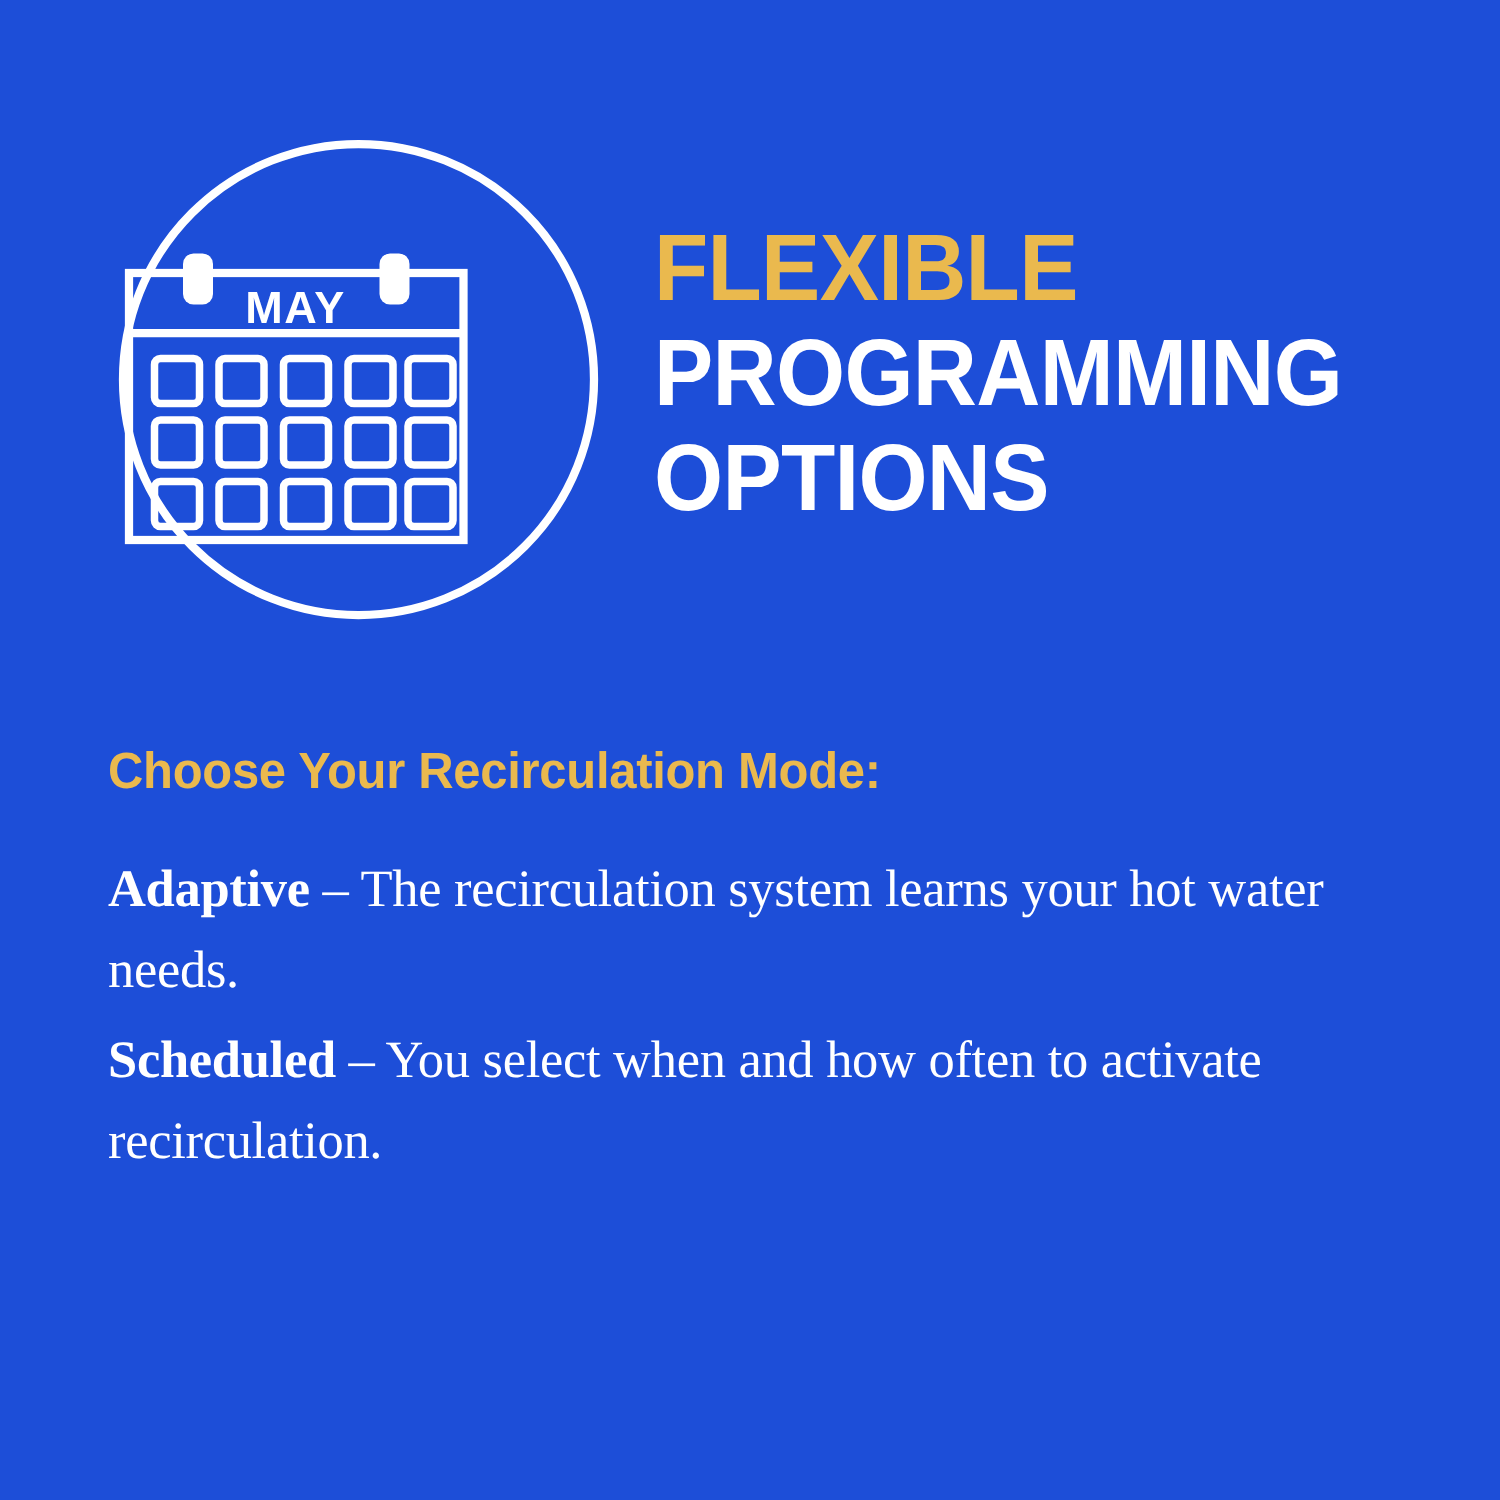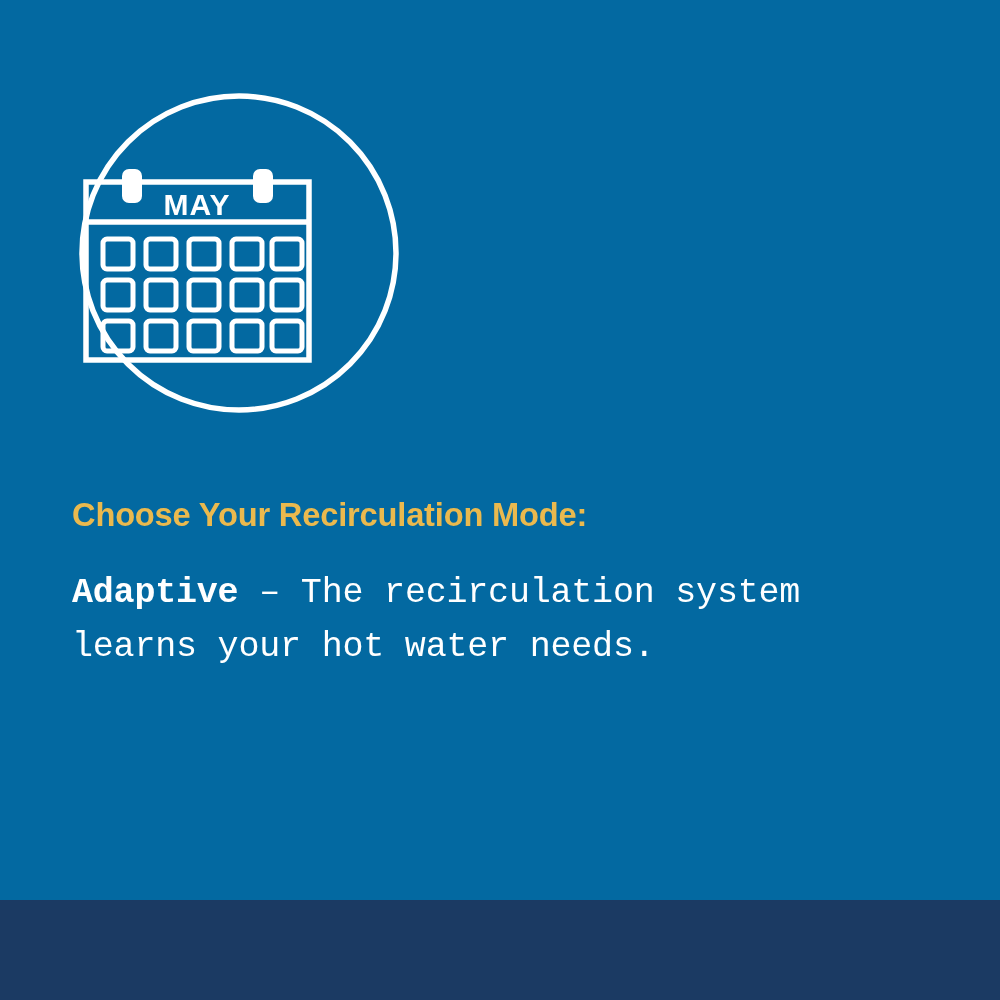--- a/index.html
+++ b/index.html
@@ -17,8 +17,8 @@
   .card {
     position: relative;
     width: 1000px;
-    height: 900px;
-    background: #0369a1;
+    height: 1000px;
+    background: #1d4ed8;
     box-sizing: border-box;
   }
 

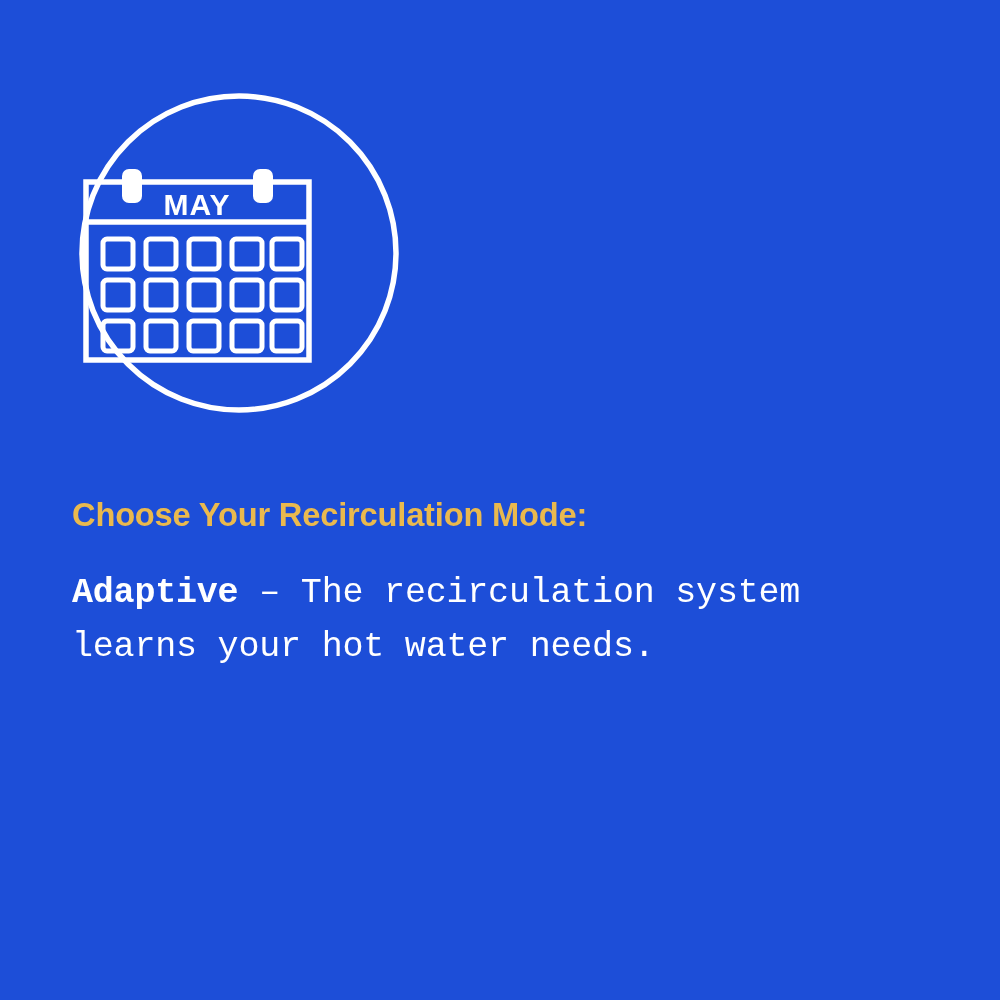--- a/index.html
+++ b/index.html
@@ -148,6 +148,11 @@
       </svg>
     </div>
 
+    <div class="heading">
+      <span class="heading-line accent">FLEXIBLE</span>
+      <span class="heading-line plain">PROGRAMMING</span>
+      <span class="heading-line plain">OPTIONS</span>
+    </div>
 
   </div>
 

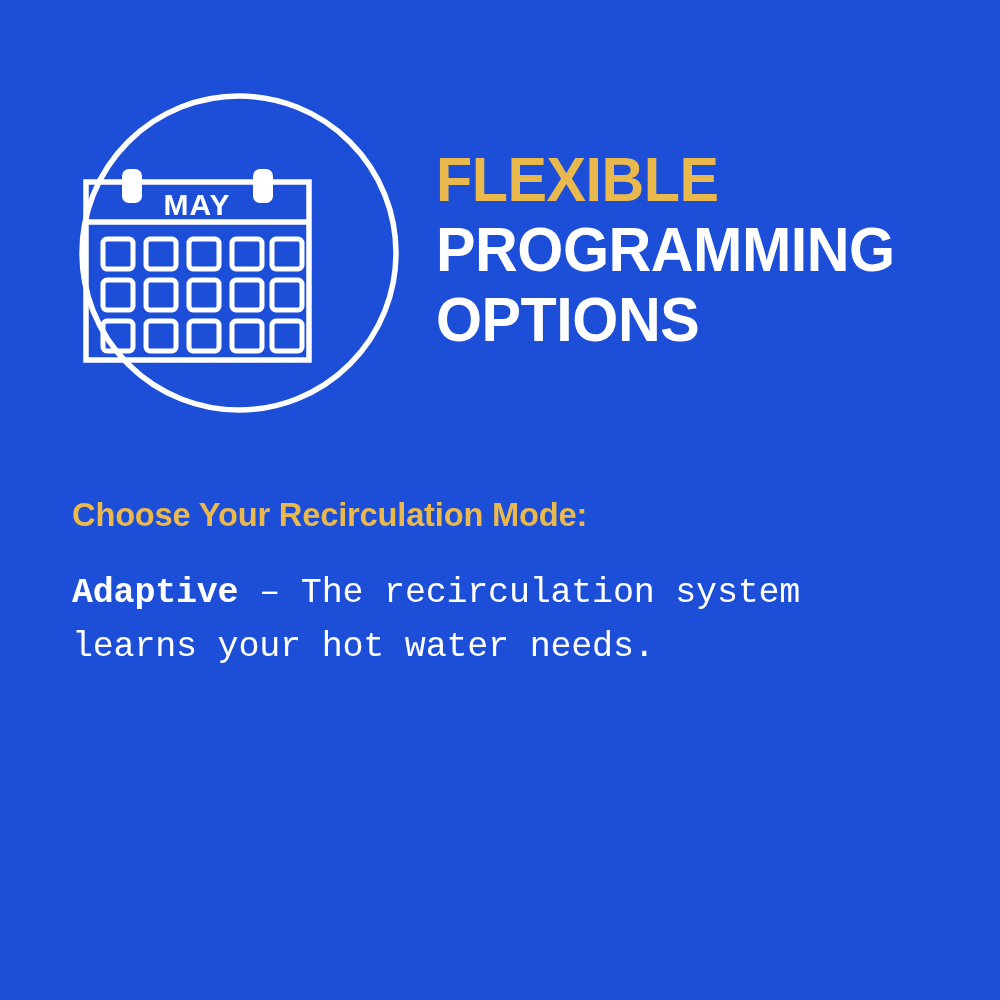--- a/index.html
+++ b/index.html
@@ -86,7 +86,7 @@
   }
 
   .mode-para {
-    font-family: Liberation Mono, monospace;
+    font-family: Liberation Serif, serif;
     font-weight: 400;
     font-size: 35px;
     line-height: 54px;

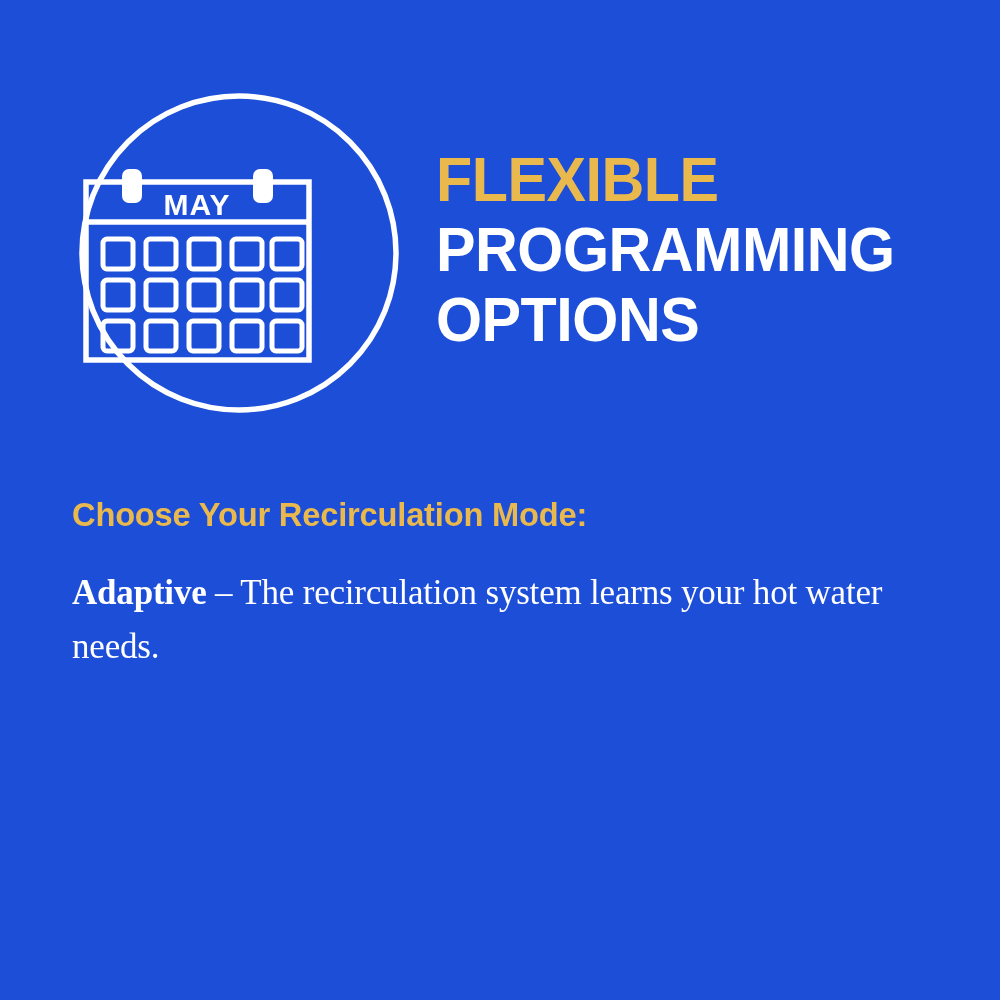--- a/index.html
+++ b/index.html
@@ -164,6 +164,9 @@
       <span class="lead">Adaptive</span><span class="dash"> – </span><span>The recirculation system learns your hot water needs.</span>
     </p>
 
+    <p class="mode-para">
+      <span class="lead">Scheduled</span><span class="dash"> – </span><span>You select when and how often to activate recirculation.</span>
+    </p>
 
   </div>
 

